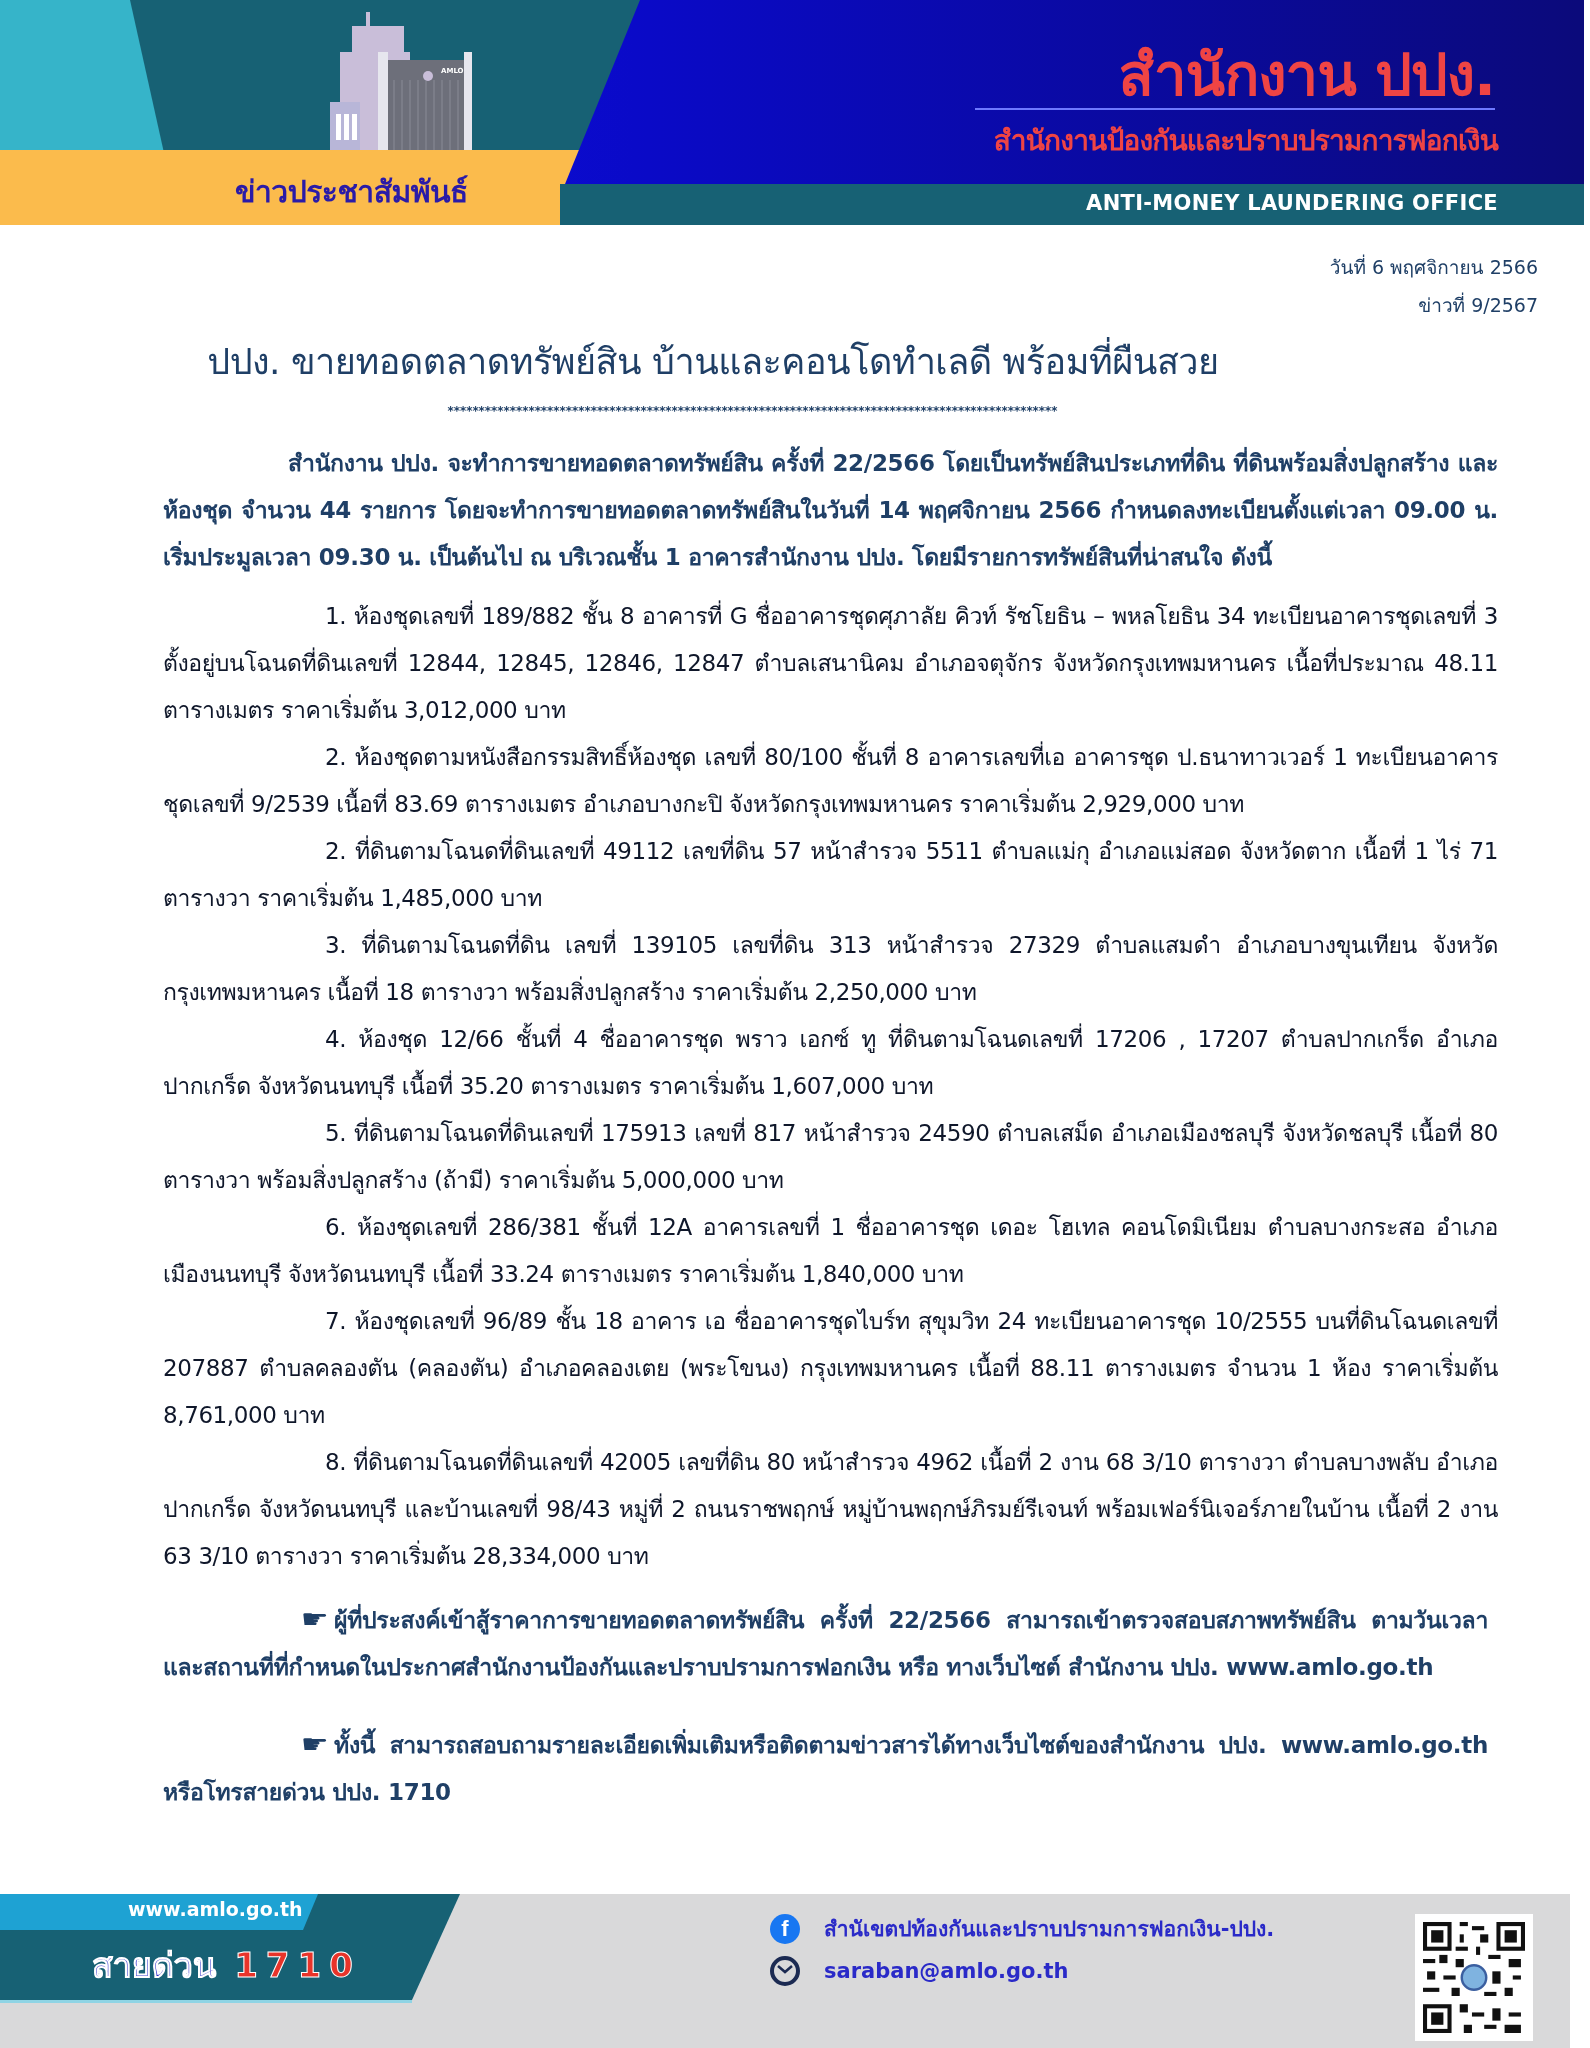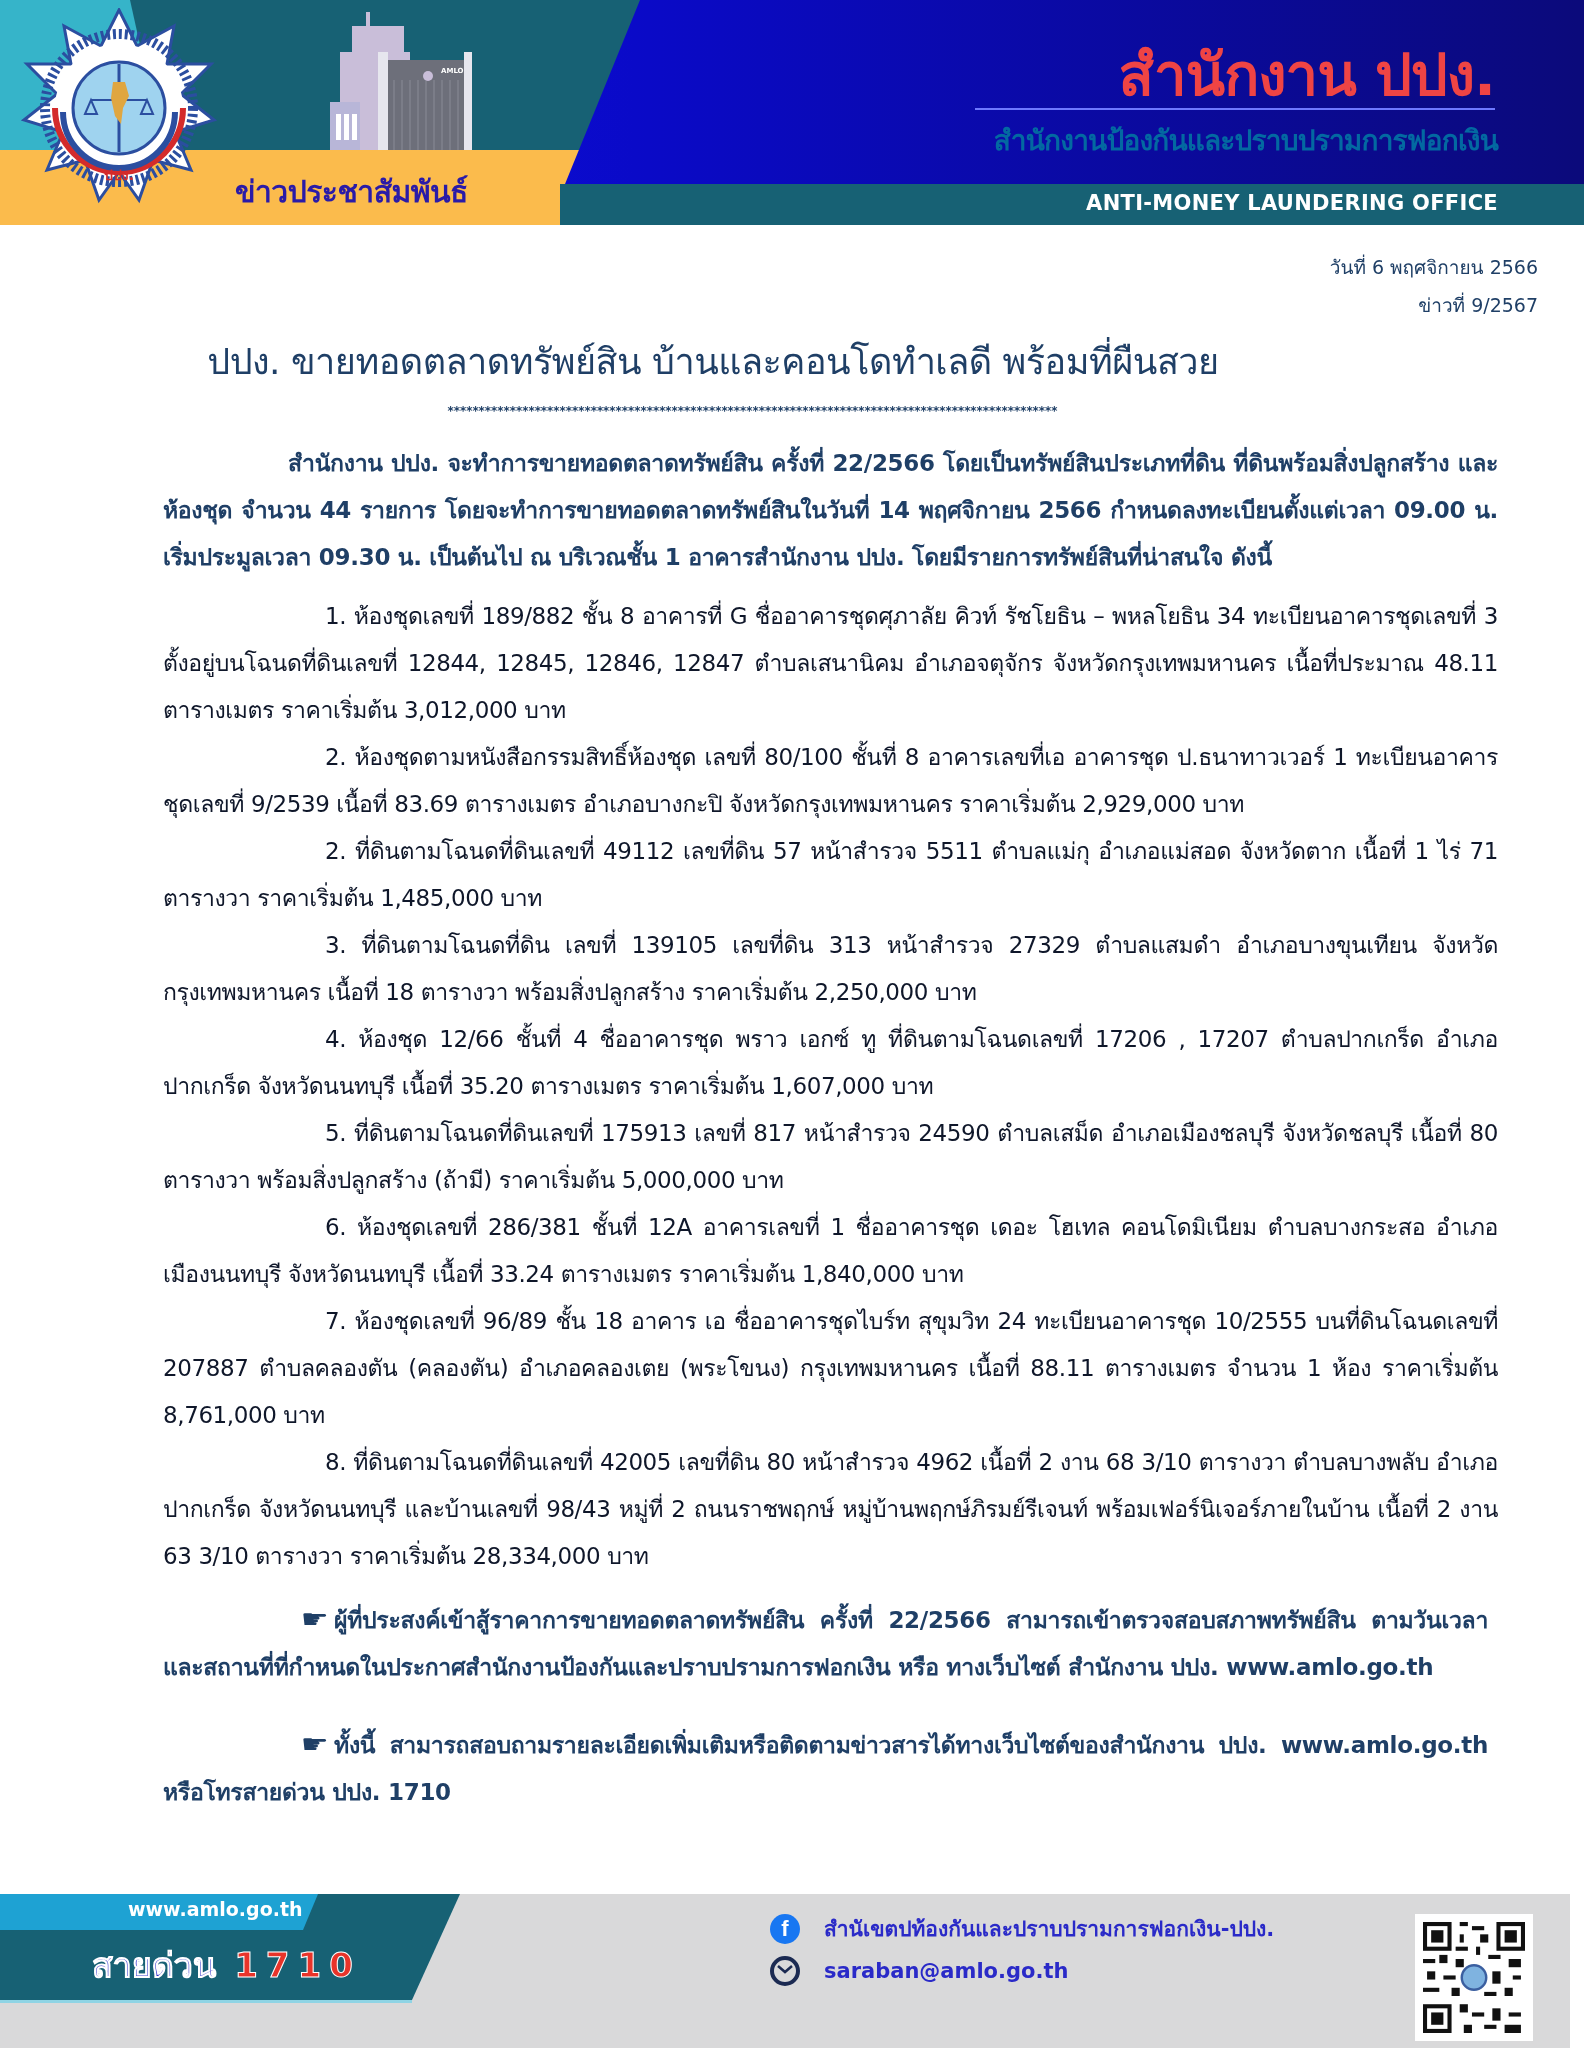--- a/index.html
+++ b/index.html
@@ -27,7 +27,7 @@
   .office-title { position: absolute; right: 95px; top: 28px; font-size: 58px; font-weight: bold; color: #ef4444;
               font-family: "DejaVu Sans", sans-serif; letter-spacing: -1px; }
   .hdr-rule { position: absolute; left: 975px; top: 108px; width: 520px; height: 2px; background: #6e78ff; }
-  .office-sub { position: absolute; right: 92px; top: 118px; font-size: 28px; font-weight: bold; color: #0369a1;
+  .office-sub { position: absolute; right: 92px; top: 118px; font-size: 28px; font-weight: bold; color: #ef4444;
               font-family: "DejaVu Sans", sans-serif; letter-spacing: -0.8px; }
   .office-en { position: absolute; right: 92px; top: 191px; font-size: 21px; font-weight: bold; color: #ffffff;
               font-family: "DejaVu Sans", sans-serif; letter-spacing: 0.3px; }

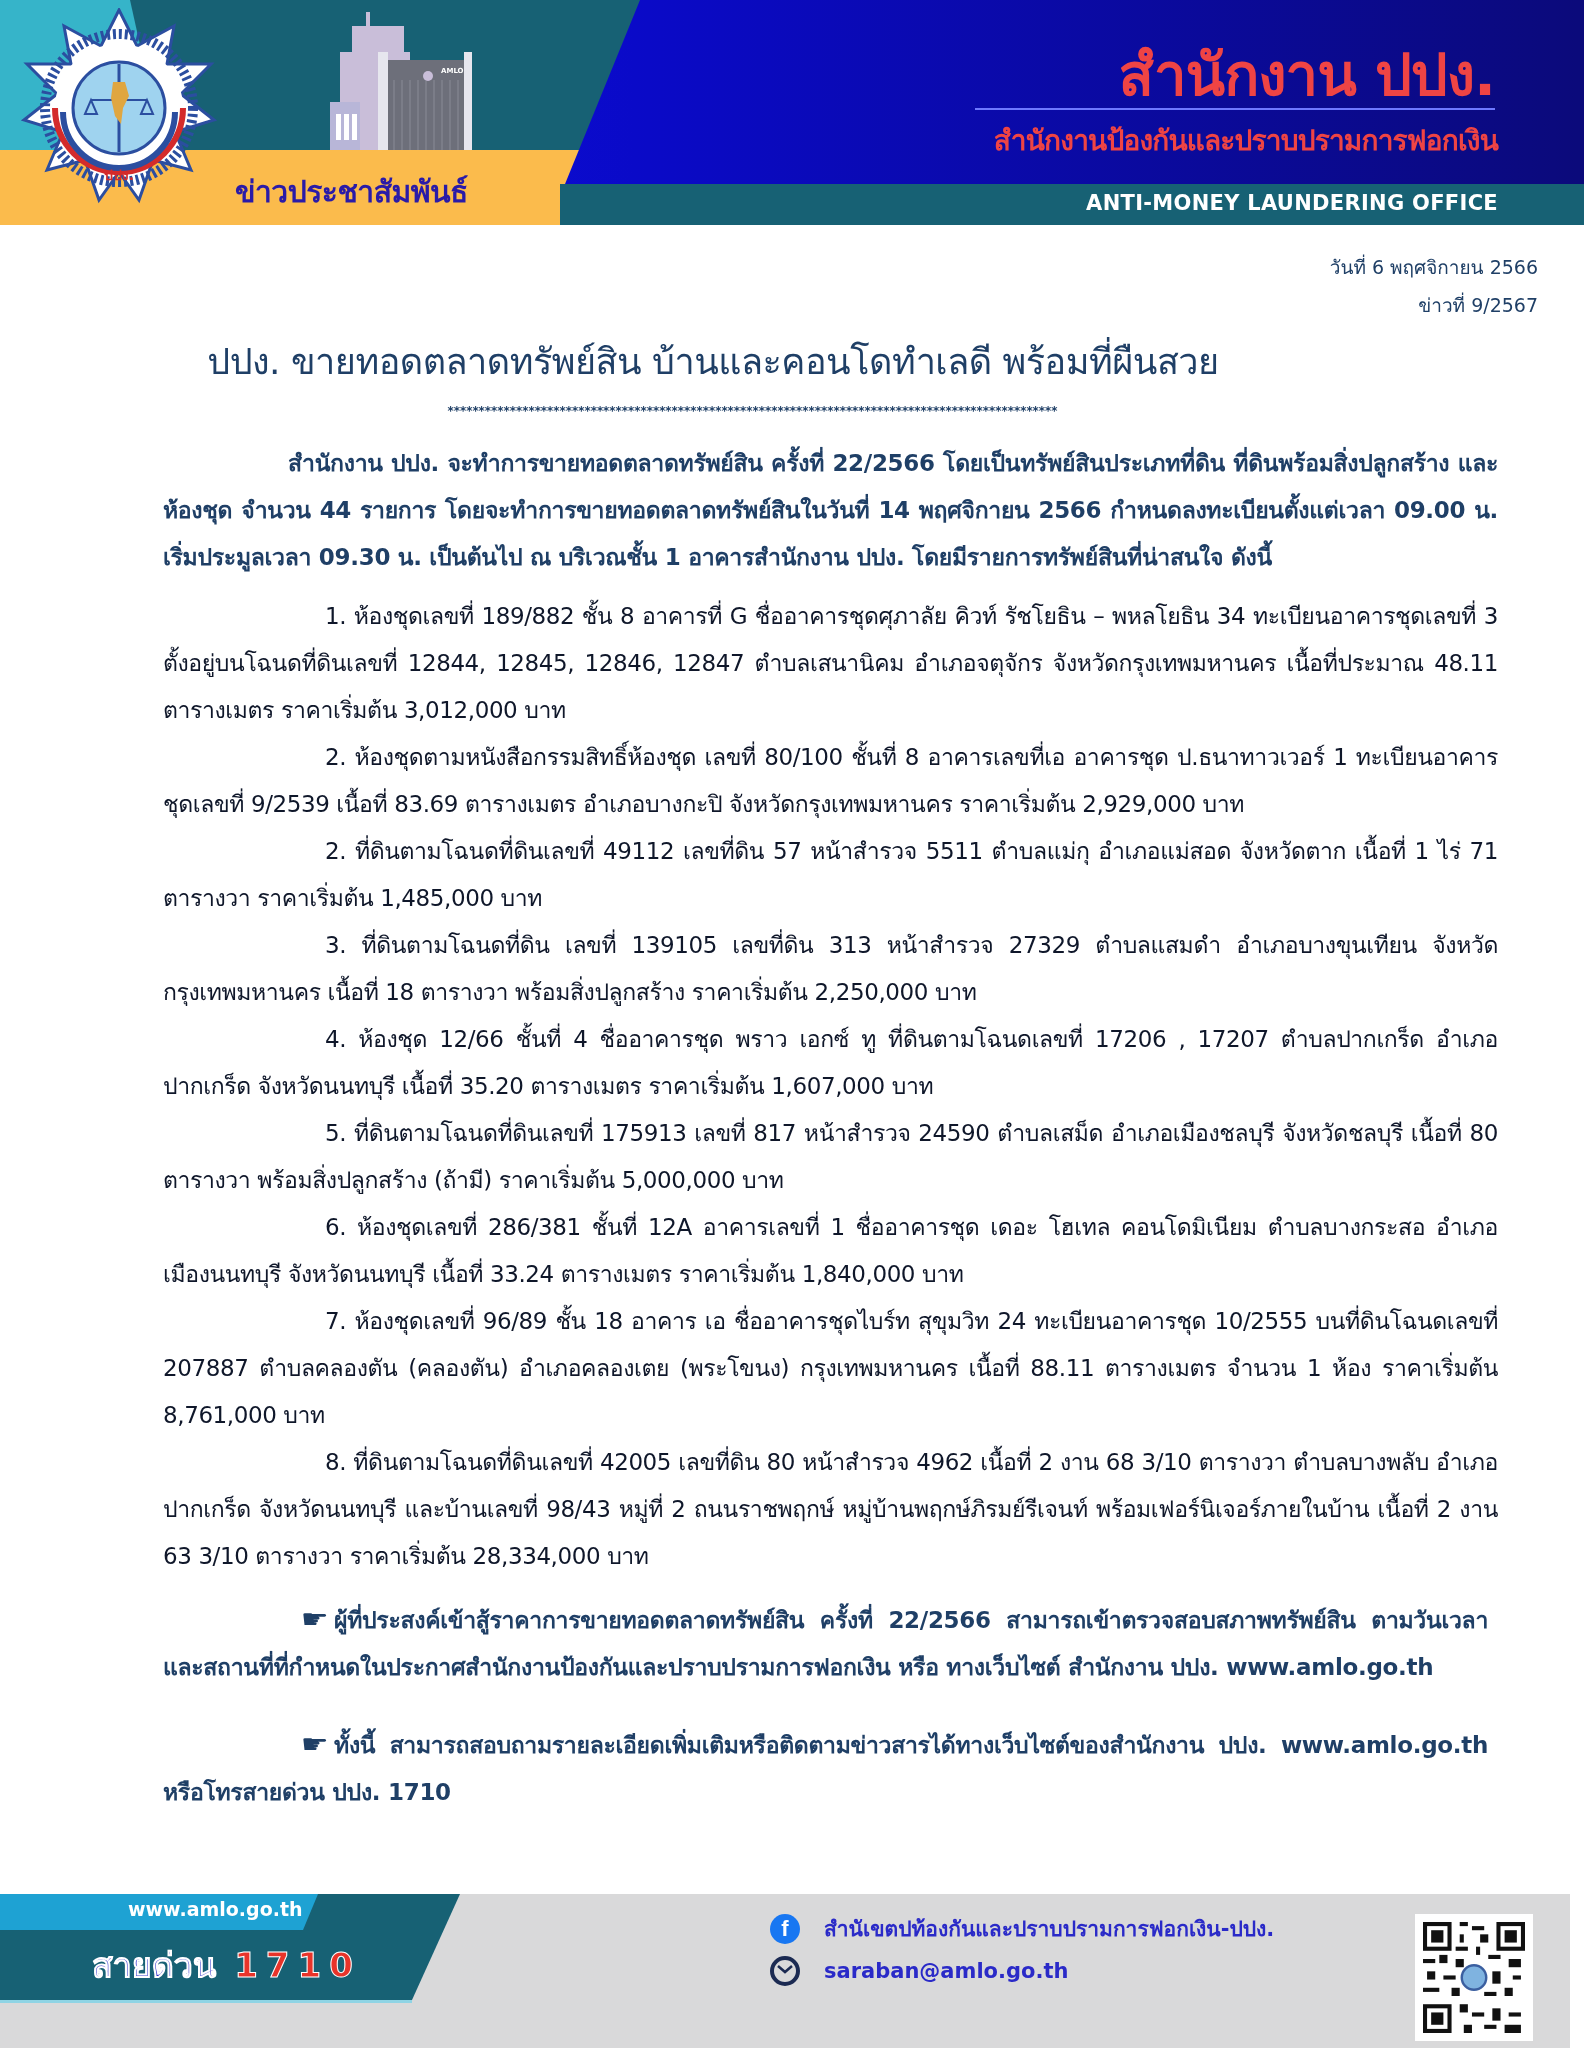--- a/index.html
+++ b/index.html
@@ -83,24 +83,6 @@
   <div class="hdr-blue"></div>
   <div class="hdr-strip"></div>
 
-  <div class="logo">
-    <svg viewBox="0 0 215 200" width="215" height="200">
-      <g transform="translate(107,100)">
-        <polygon points="0,-98 18,-62 55,-82 48,-44 92,-44 62,-14 95,12 56,24 72,62 34,52 20,92 0,64 -20,92 -34,52 -72,62 -56,24 -95,12 -62,-14 -92,-44 -48,-44 -55,-82 -18,-62" fill="#ffffff" stroke="#2b4ea0" stroke-width="3"></polygon>
-        <circle r="74" fill="none" stroke="#2b4ea0" stroke-width="10" stroke-dasharray="3 3"></circle>
-        <circle r="64" fill="#ffffff"></circle>
-        <path d="M-64,0 A64,64 0 0 0 64,0" fill="none" stroke="#d42b2b" stroke-width="6"></path>
-        <path d="M-56,4 A56,56 0 0 0 56,4" fill="none" stroke="#2b4ea0" stroke-width="6"></path>
-        <circle r="46" fill="#9fd3ef" stroke="#2b4ea0" stroke-width="3"></circle>
-        <line x1="0" y1="-44" x2="0" y2="44" stroke="#2b4ea0" stroke-width="3"></line>
-        <line x1="-28" y1="-8" x2="28" y2="-8" stroke="#2b4ea0" stroke-width="2"></line>
-        <path d="M-34,6 L-28,-8 L-22,6 Z" fill="none" stroke="#2b4ea0" stroke-width="2"></path>
-        <path d="M22,6 L28,-8 L34,6 Z" fill="none" stroke="#2b4ea0" stroke-width="2"></path>
-        <path d="M-6,-26 L6,-26 L10,-12 L4,0 L2,16 L-4,8 L-8,-10 Z" fill="#e0a640"></path>
-        <text x="0" y="72" font-size="14" font-weight="bold" fill="#d42b2b" text-anchor="middle" font-family="DejaVu Sans, sans-serif">ปปง.</text>
-      </g>
-    </svg>
-  </div>
 
   <div class="building">
     <svg viewBox="0 0 160 140" width="160" height="140">

